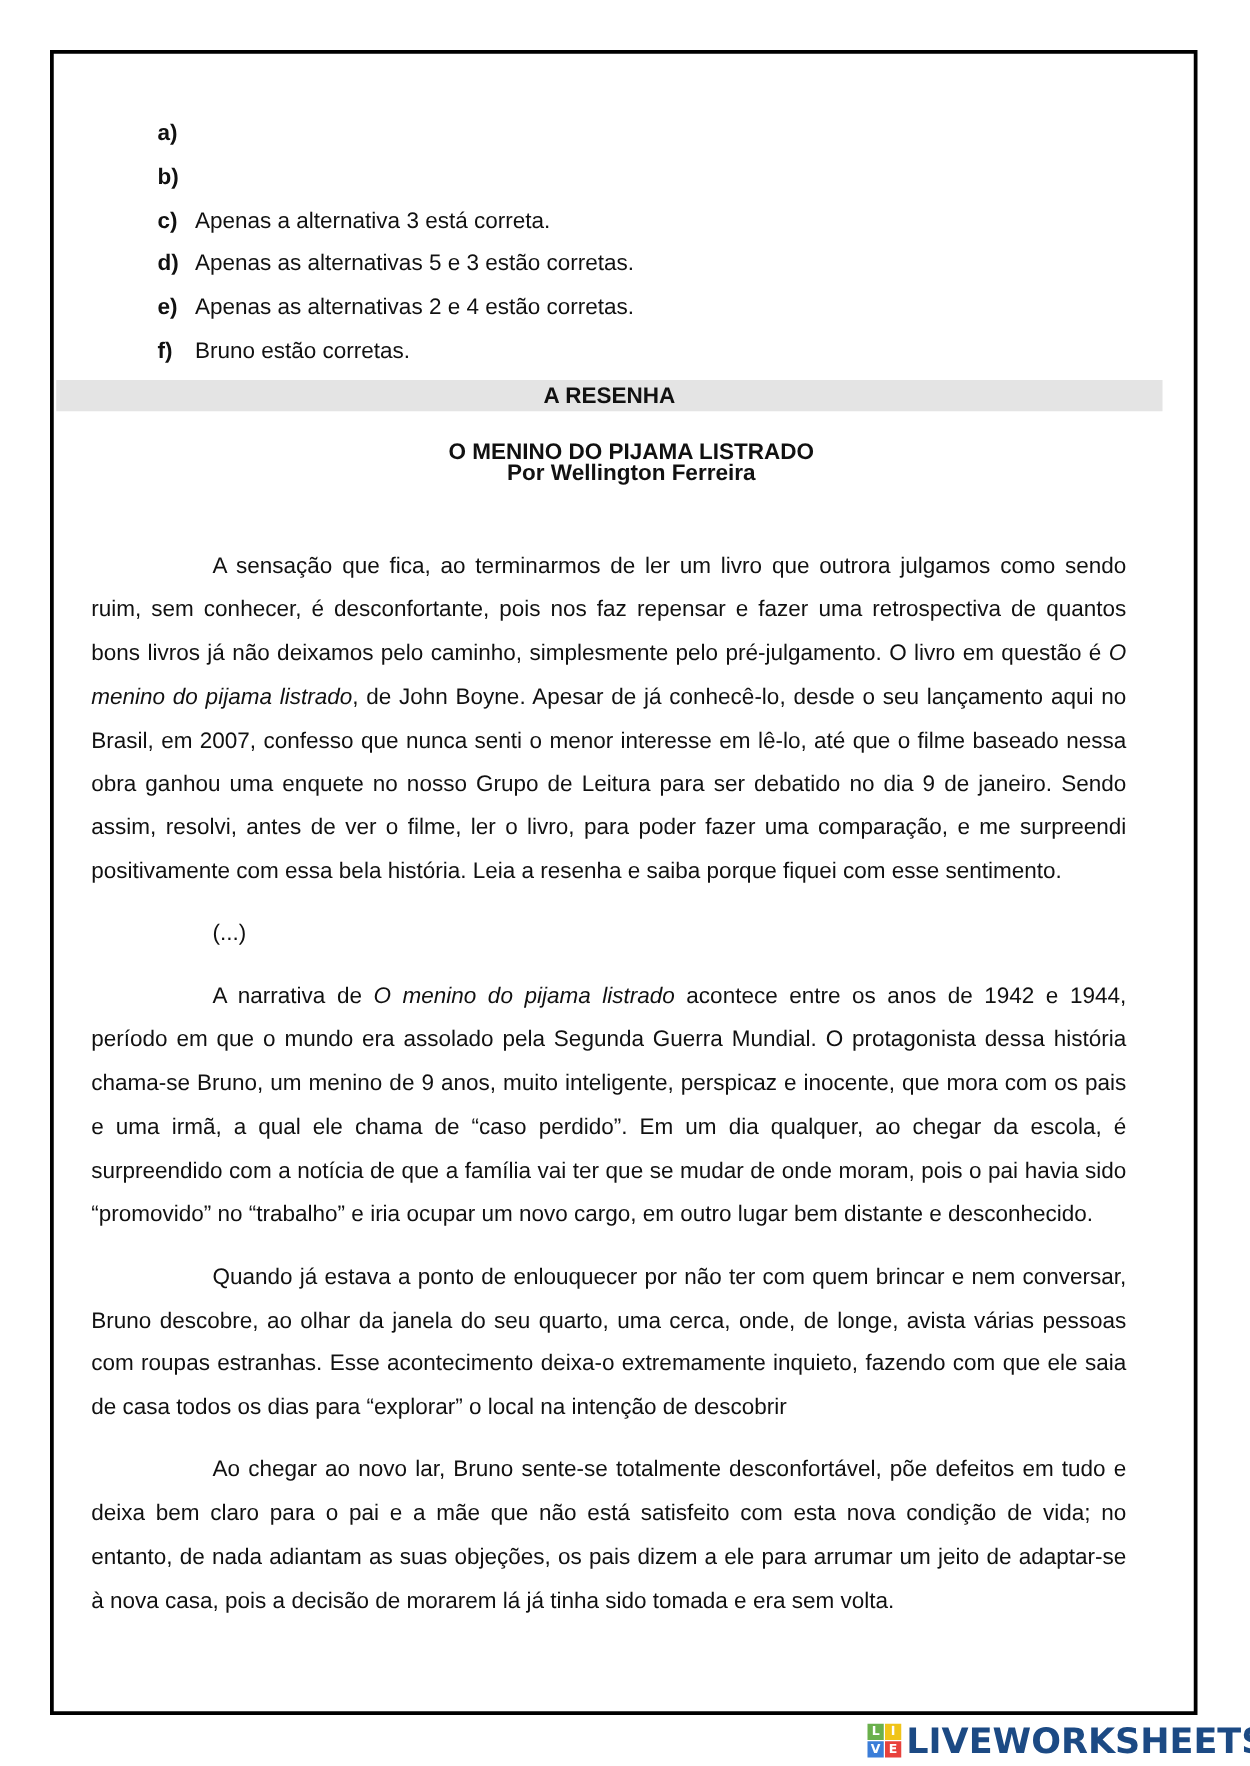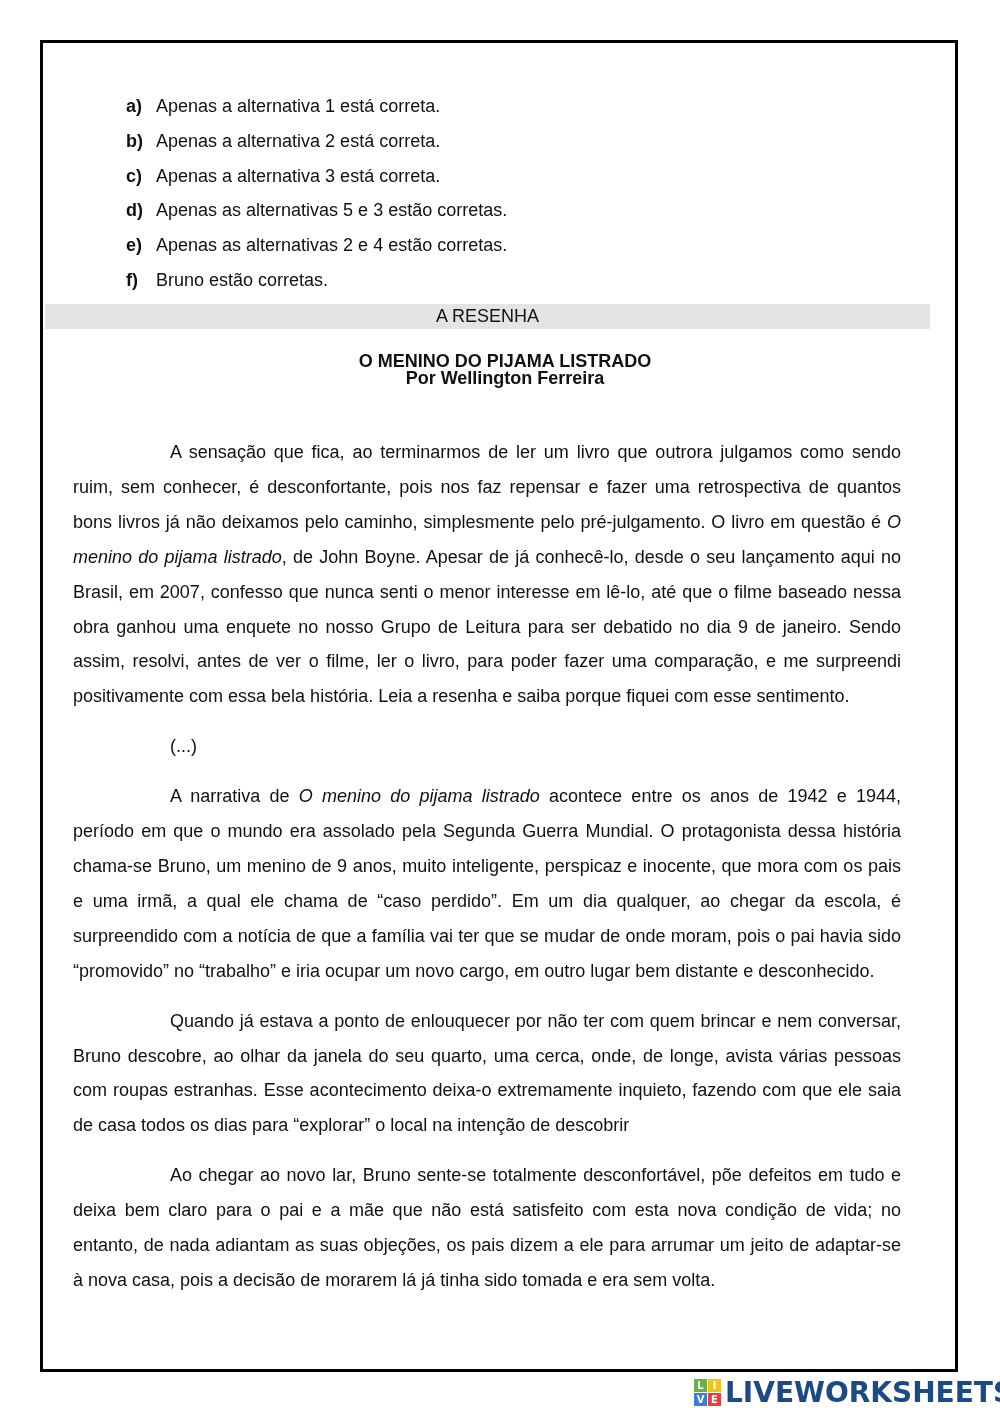--- a/index.html
+++ b/index.html
@@ -34,7 +34,6 @@
 <ul class="options">
   <li class="option">
     <span class="letter">a)</span>
-    <span>Apenas a alternativa 1 está correta.</span>
   </li>
   <li class="option">
     <span class="letter">b)</span>

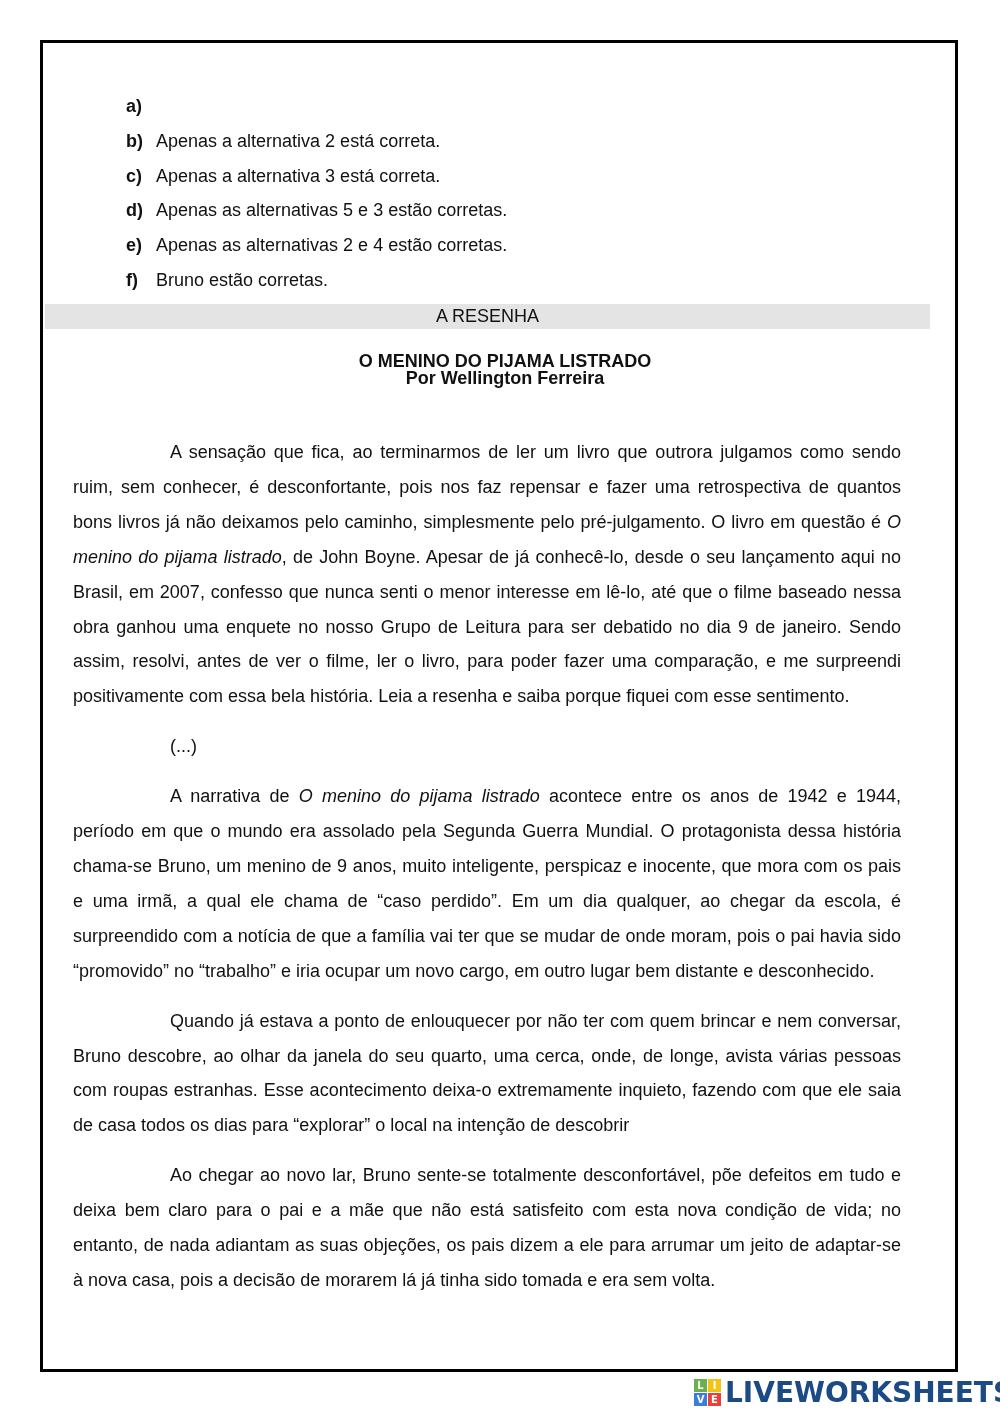--- a/index.html
+++ b/index.html
@@ -37,7 +37,6 @@
   </li>
   <li class="option">
     <span class="letter">b)</span>
-    <span>Apenas a alternativa 2 está correta.</span>
   </li>
   <li class="option">
     <span class="letter">c)</span>

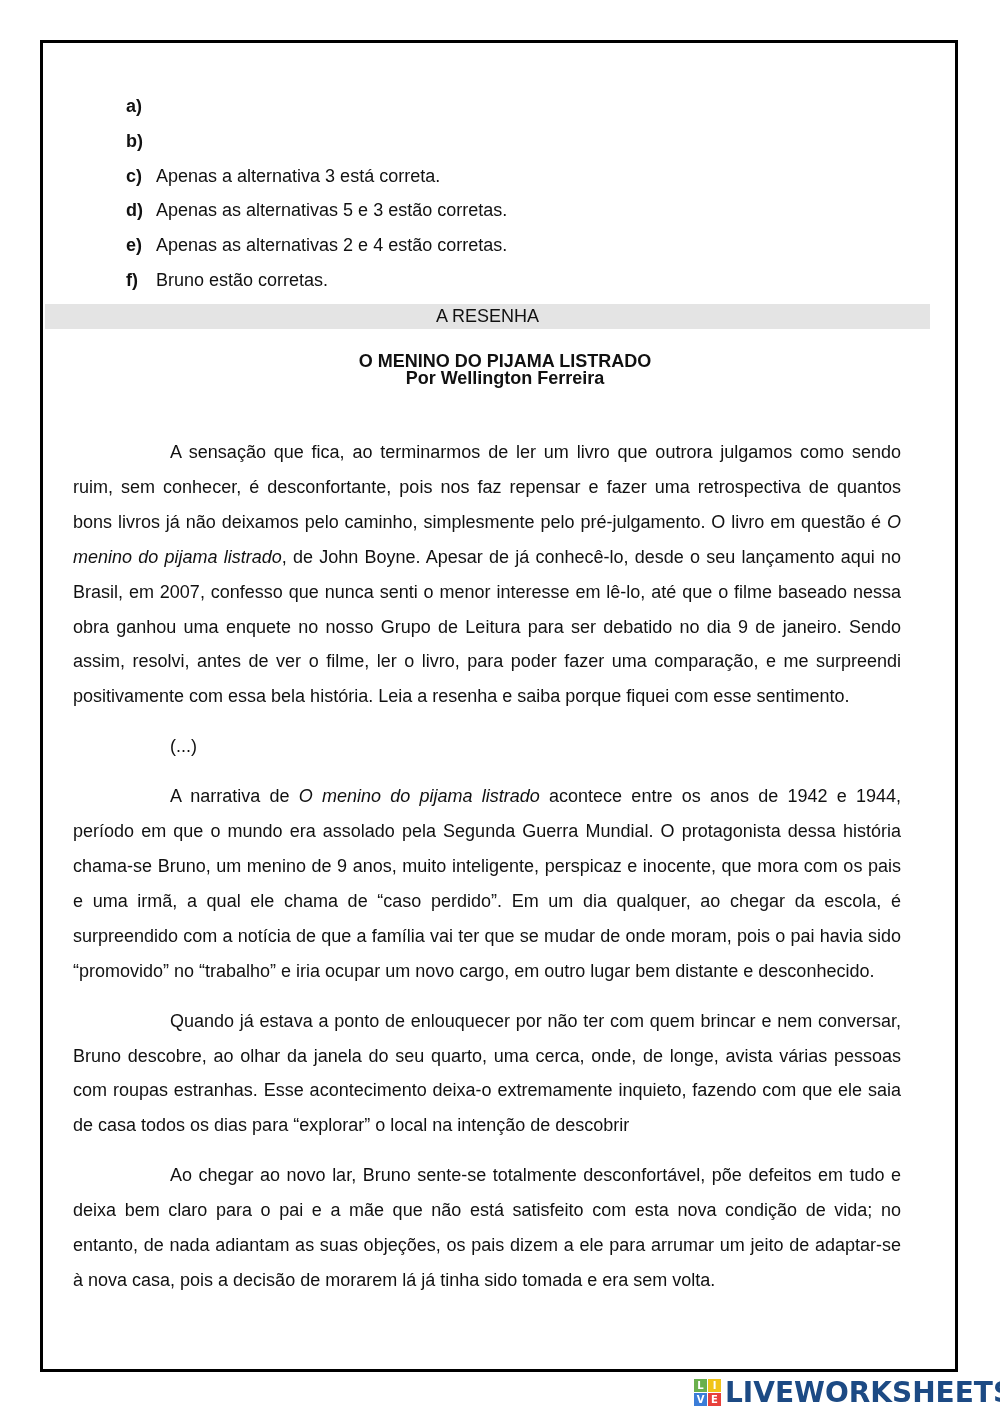--- a/index.html
+++ b/index.html
@@ -11,7 +11,7 @@
     .option { height: 34.8px; font-size: 18px; line-height: 28px; display: flex; }
     .option .letter { font-weight: bold; width: 30px; }
     .band { position: absolute; left: 45px; top: 304px; width: 885px; height: 25px;
-            background: #e4e4e4; text-align: center; font-weight: normal; font-size: 18px; line-height: 25px; }
+            background: #e4e4e4; text-align: center; font-weight: bold; font-size: 18px; line-height: 25px; }
     .title { position: absolute; left: 45px; width: 920px; text-align: center; font-weight: bold; font-size: 18px; }
     .t1 { top: 351px; }
     .t2 { top: 368px; }

